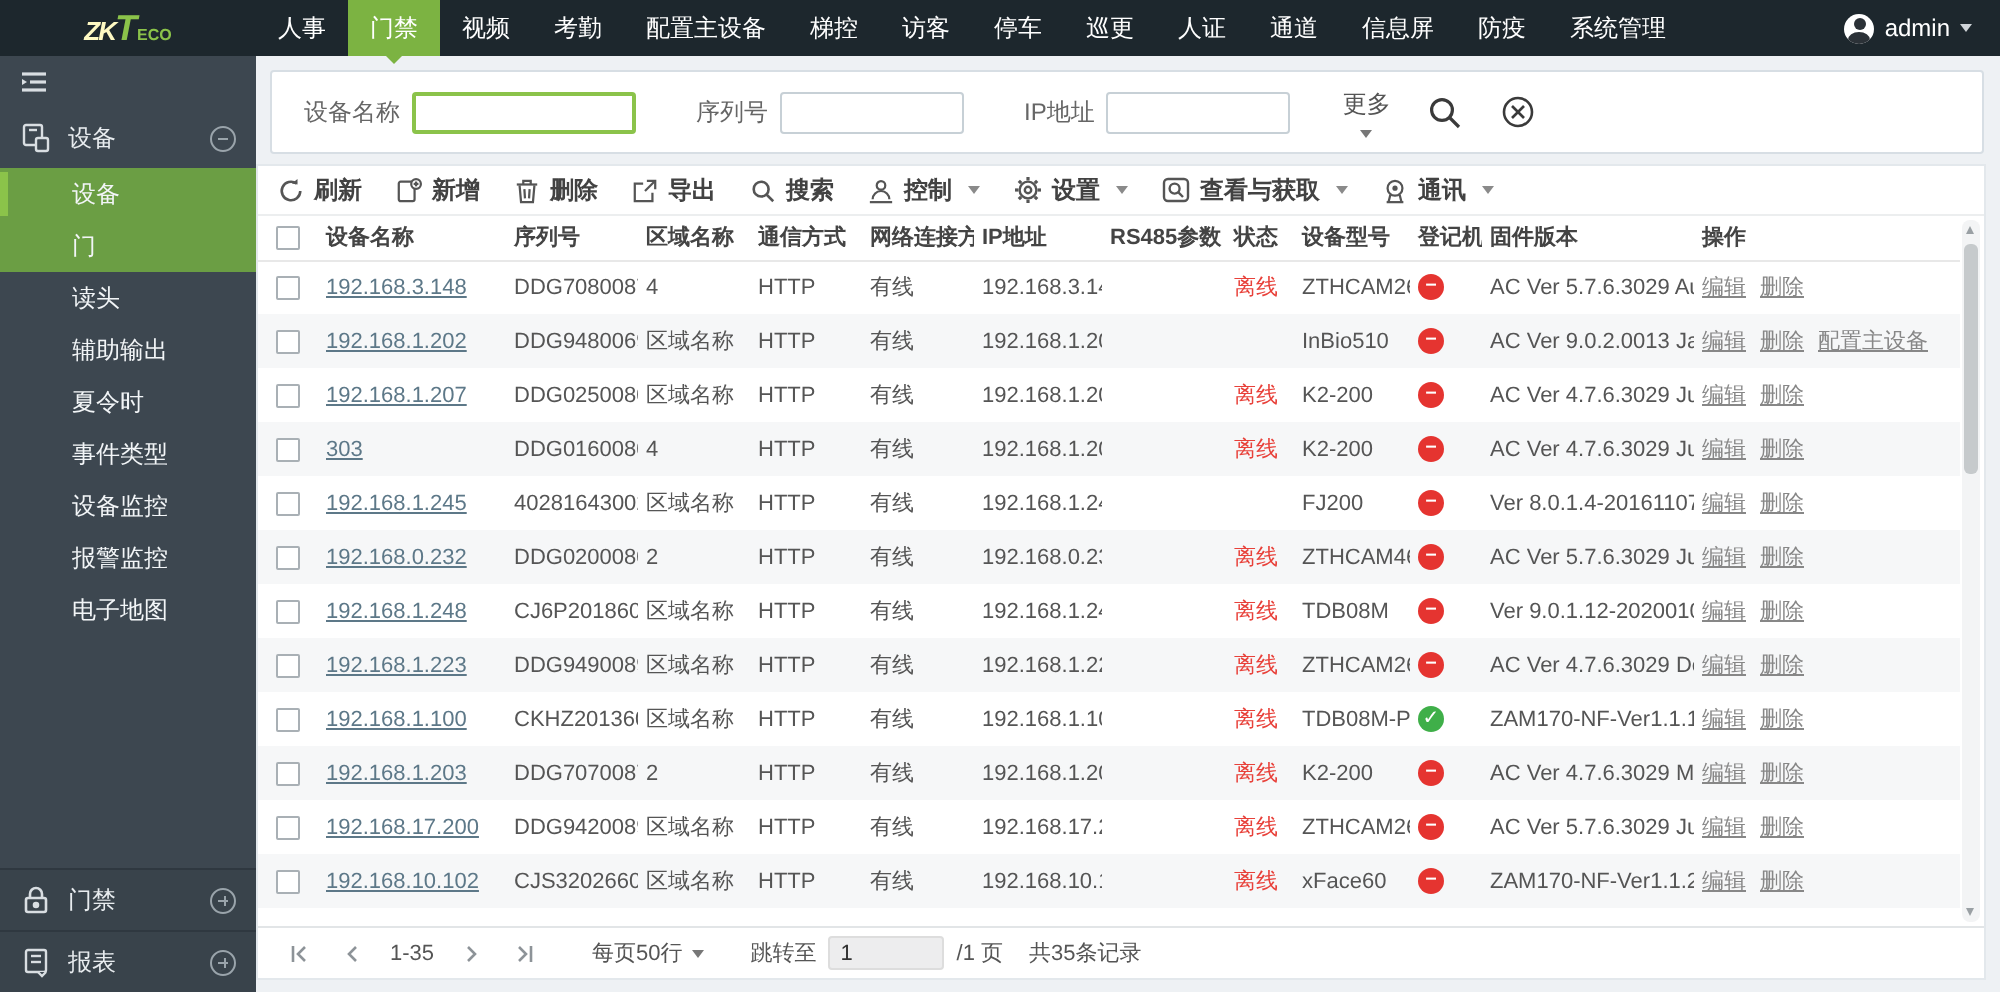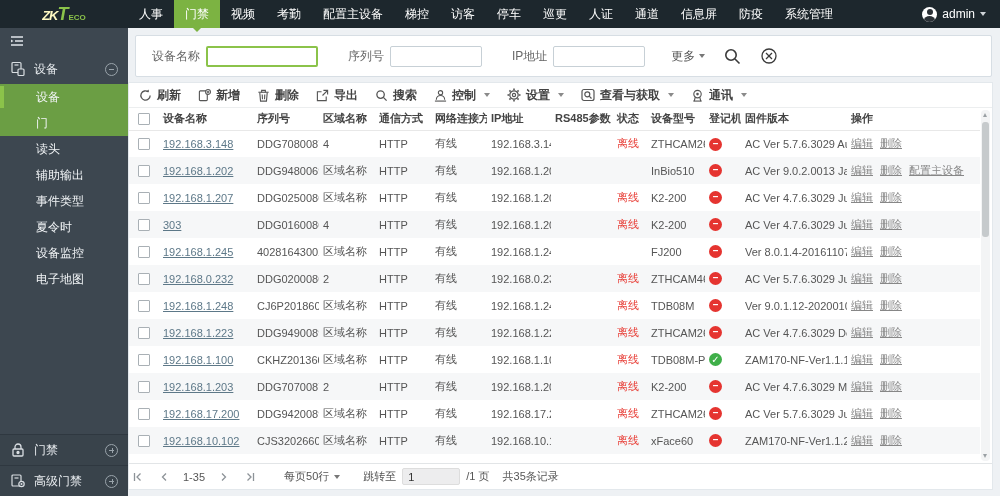--- a/index.html
+++ b/index.html
@@ -49,7 +49,7 @@
   .f-input { height:21px; border:1px solid #c7d0d6; border-radius:2px; font-size:12px; padding:0 4px; color:#333; background:#fff; outline:none; }
   .f-input.focused { border:2px solid #8bc34a; }
   .f-gap { width:30px; flex:none; }
-  .more { display:flex; align-items:center; gap:4px; font-size:12px; color:#555; margin-left:26px; cursor:pointer; white-space:nowrap; }
+  .more { display:flex; align-items:center; gap:4px; font-size:12px; color:#555; margin-left:26px; cursor:pointer; white-space:nowrap;flex-direction:column; }
   .more .chev { border-top-color:#777; }
   .ic-btn { margin-left:18px; cursor:pointer; display:flex; align-items:center; }
   .ic-btn svg { display:block; }

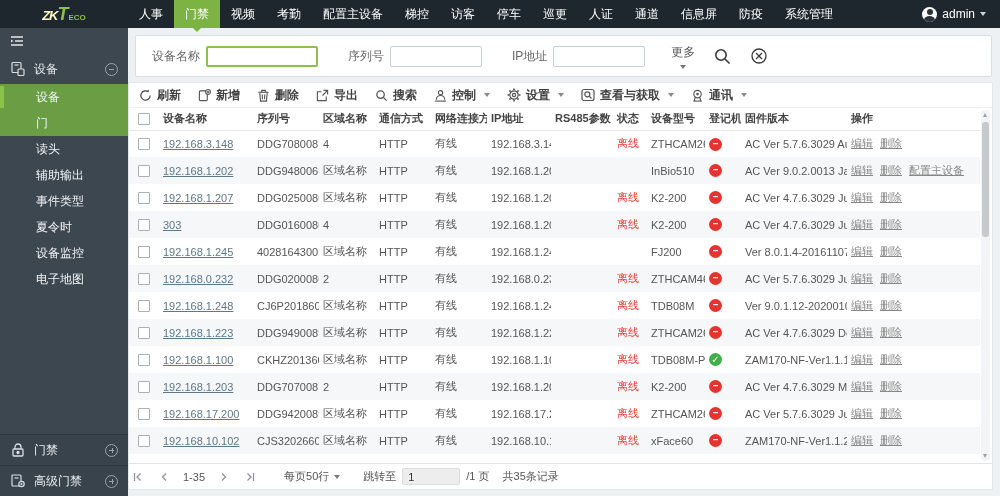--- a/index.html
+++ b/index.html
@@ -160,8 +160,8 @@
         <div class="side-item hl">门</div>
         <div class="side-item">读头</div>
         <div class="side-item">辅助输出</div>
+        <div class="side-item">夏令时</div>
         <div class="side-item">事件类型</div>
-        <div class="side-item">夏令时</div>
         <div class="side-item">设备监控</div>
         <div class="side-item">电子地图</div>
       </div>

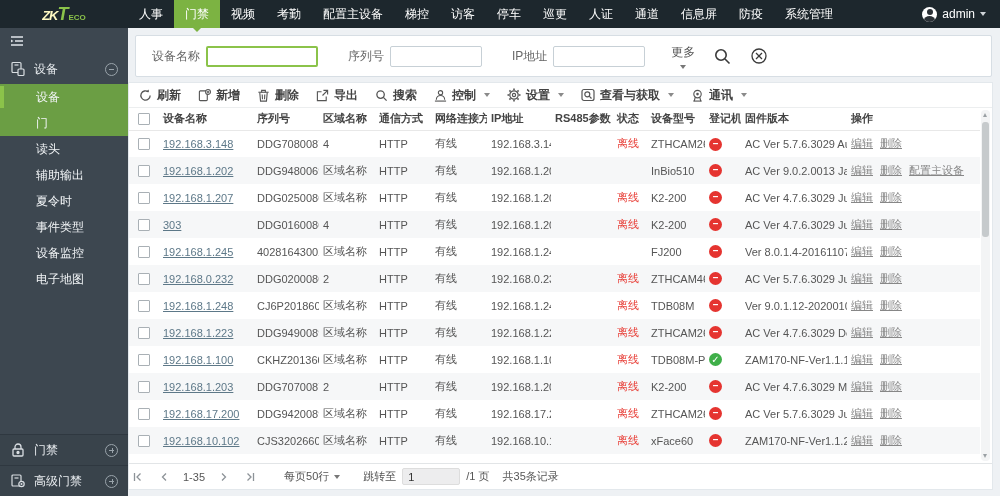--- a/index.html
+++ b/index.html
@@ -163,6 +163,7 @@
         <div class="side-item">夏令时</div>
         <div class="side-item">事件类型</div>
         <div class="side-item">设备监控</div>
+        <div class="side-item">报警监控</div>
         <div class="side-item">电子地图</div>
       </div>
     <div class="side-spacer"></div>

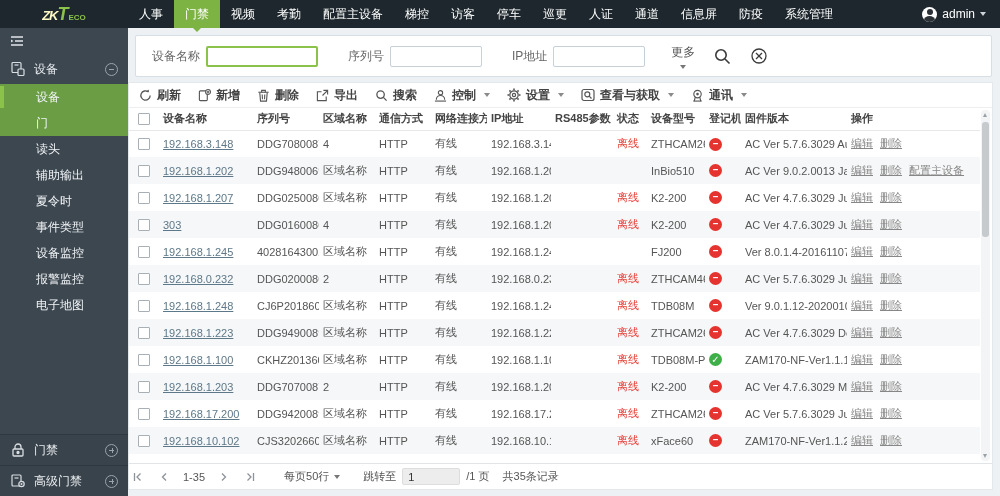--- a/index.html
+++ b/index.html
@@ -177,18 +177,6 @@
             </svg>
         </span>
         <span class="gh-label">门禁</span>
-        <span class="circle-ic plus"></span>
-      </div>
-      <div class="group-head">
-        <span class="sicon">
-          <svg viewBox="0 0 16 16" fill="none" stroke="#d9dee2" stroke-width="1.2">
-              <rect x="2" y="2" width="9" height="11" rx="1"></rect>
-              <line x1="4.5" y1="5" x2="8.5" y2="5"></line>
-              <circle cx="11.5" cy="11" r="2.7" fill="#3d4750"></circle>
-              <circle cx="11.5" cy="11" r="1" fill="#d9dee2" stroke="none"></circle>
-            </svg>
-        </span>
-        <span class="gh-label">高级门禁</span>
         <span class="circle-ic plus"></span>
       </div>
     </div>

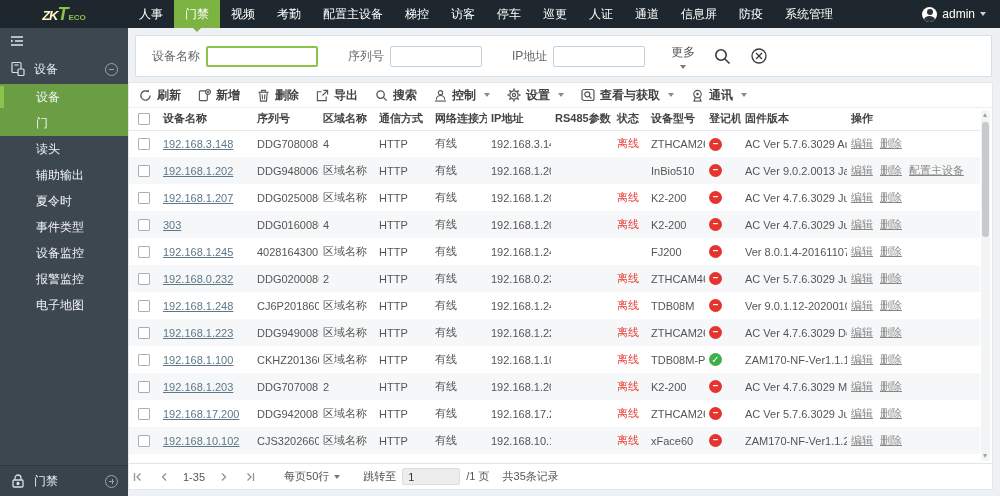--- a/index.html
+++ b/index.html
@@ -177,6 +177,18 @@
             </svg>
         </span>
         <span class="gh-label">门禁</span>
+        <span class="circle-ic plus"></span>
+      </div>
+      <div class="group-head">
+        <span class="sicon">
+          <svg viewBox="0 0 16 16" fill="none" stroke="#d9dee2" stroke-width="1.2">
+              <rect x="3" y="2" width="10" height="11" rx="1"></rect>
+              <line x1="5.5" y1="5" x2="10.5" y2="5"></line>
+              <line x1="5.5" y1="8" x2="10.5" y2="8"></line>
+              <path d="M9 13 l2 2 2-2" fill="#3d4750"></path>
+            </svg>
+        </span>
+        <span class="gh-label">报表</span>
         <span class="circle-ic plus"></span>
       </div>
     </div>

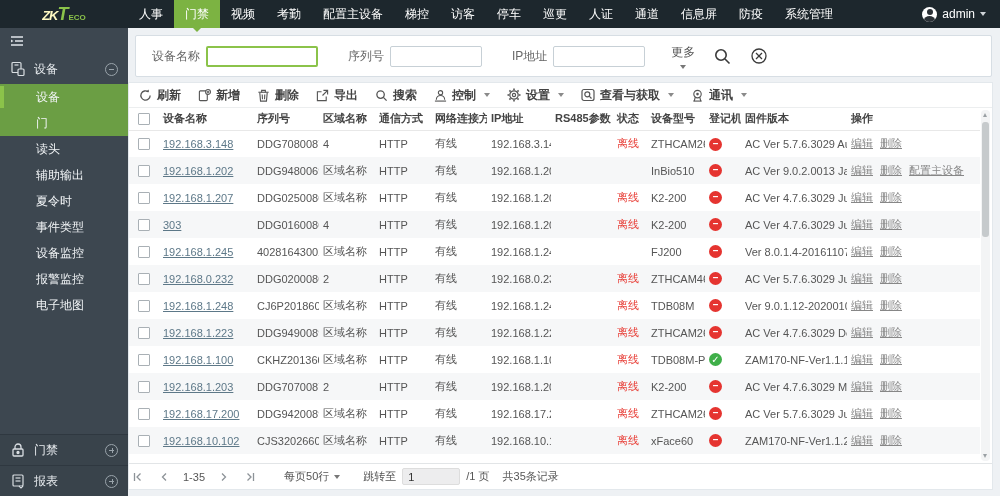--- a/index.html
+++ b/index.html
@@ -87,7 +87,7 @@
   .varrow.down { bottom:3px; border-top:4px solid #9aa0a4; }
 
   
-  .pager { height:26px; flex:none; border-top:1px solid #e2e5e7; display:flex; align-items:center; gap:9px; padding:0 0; font-size:11px; color:#555; }
+  .pager { height:26px; flex:none; border-top:1px solid #e2e5e7; display:flex; align-items:center; gap:9px; padding:0 12px; font-size:11px; color:#555; }
   .pg-ic { display:flex; align-items:center; cursor:pointer; padding:0 4px; }
   .pg-ic svg { display:block; }
   .pg-range { margin:0 2px; }

